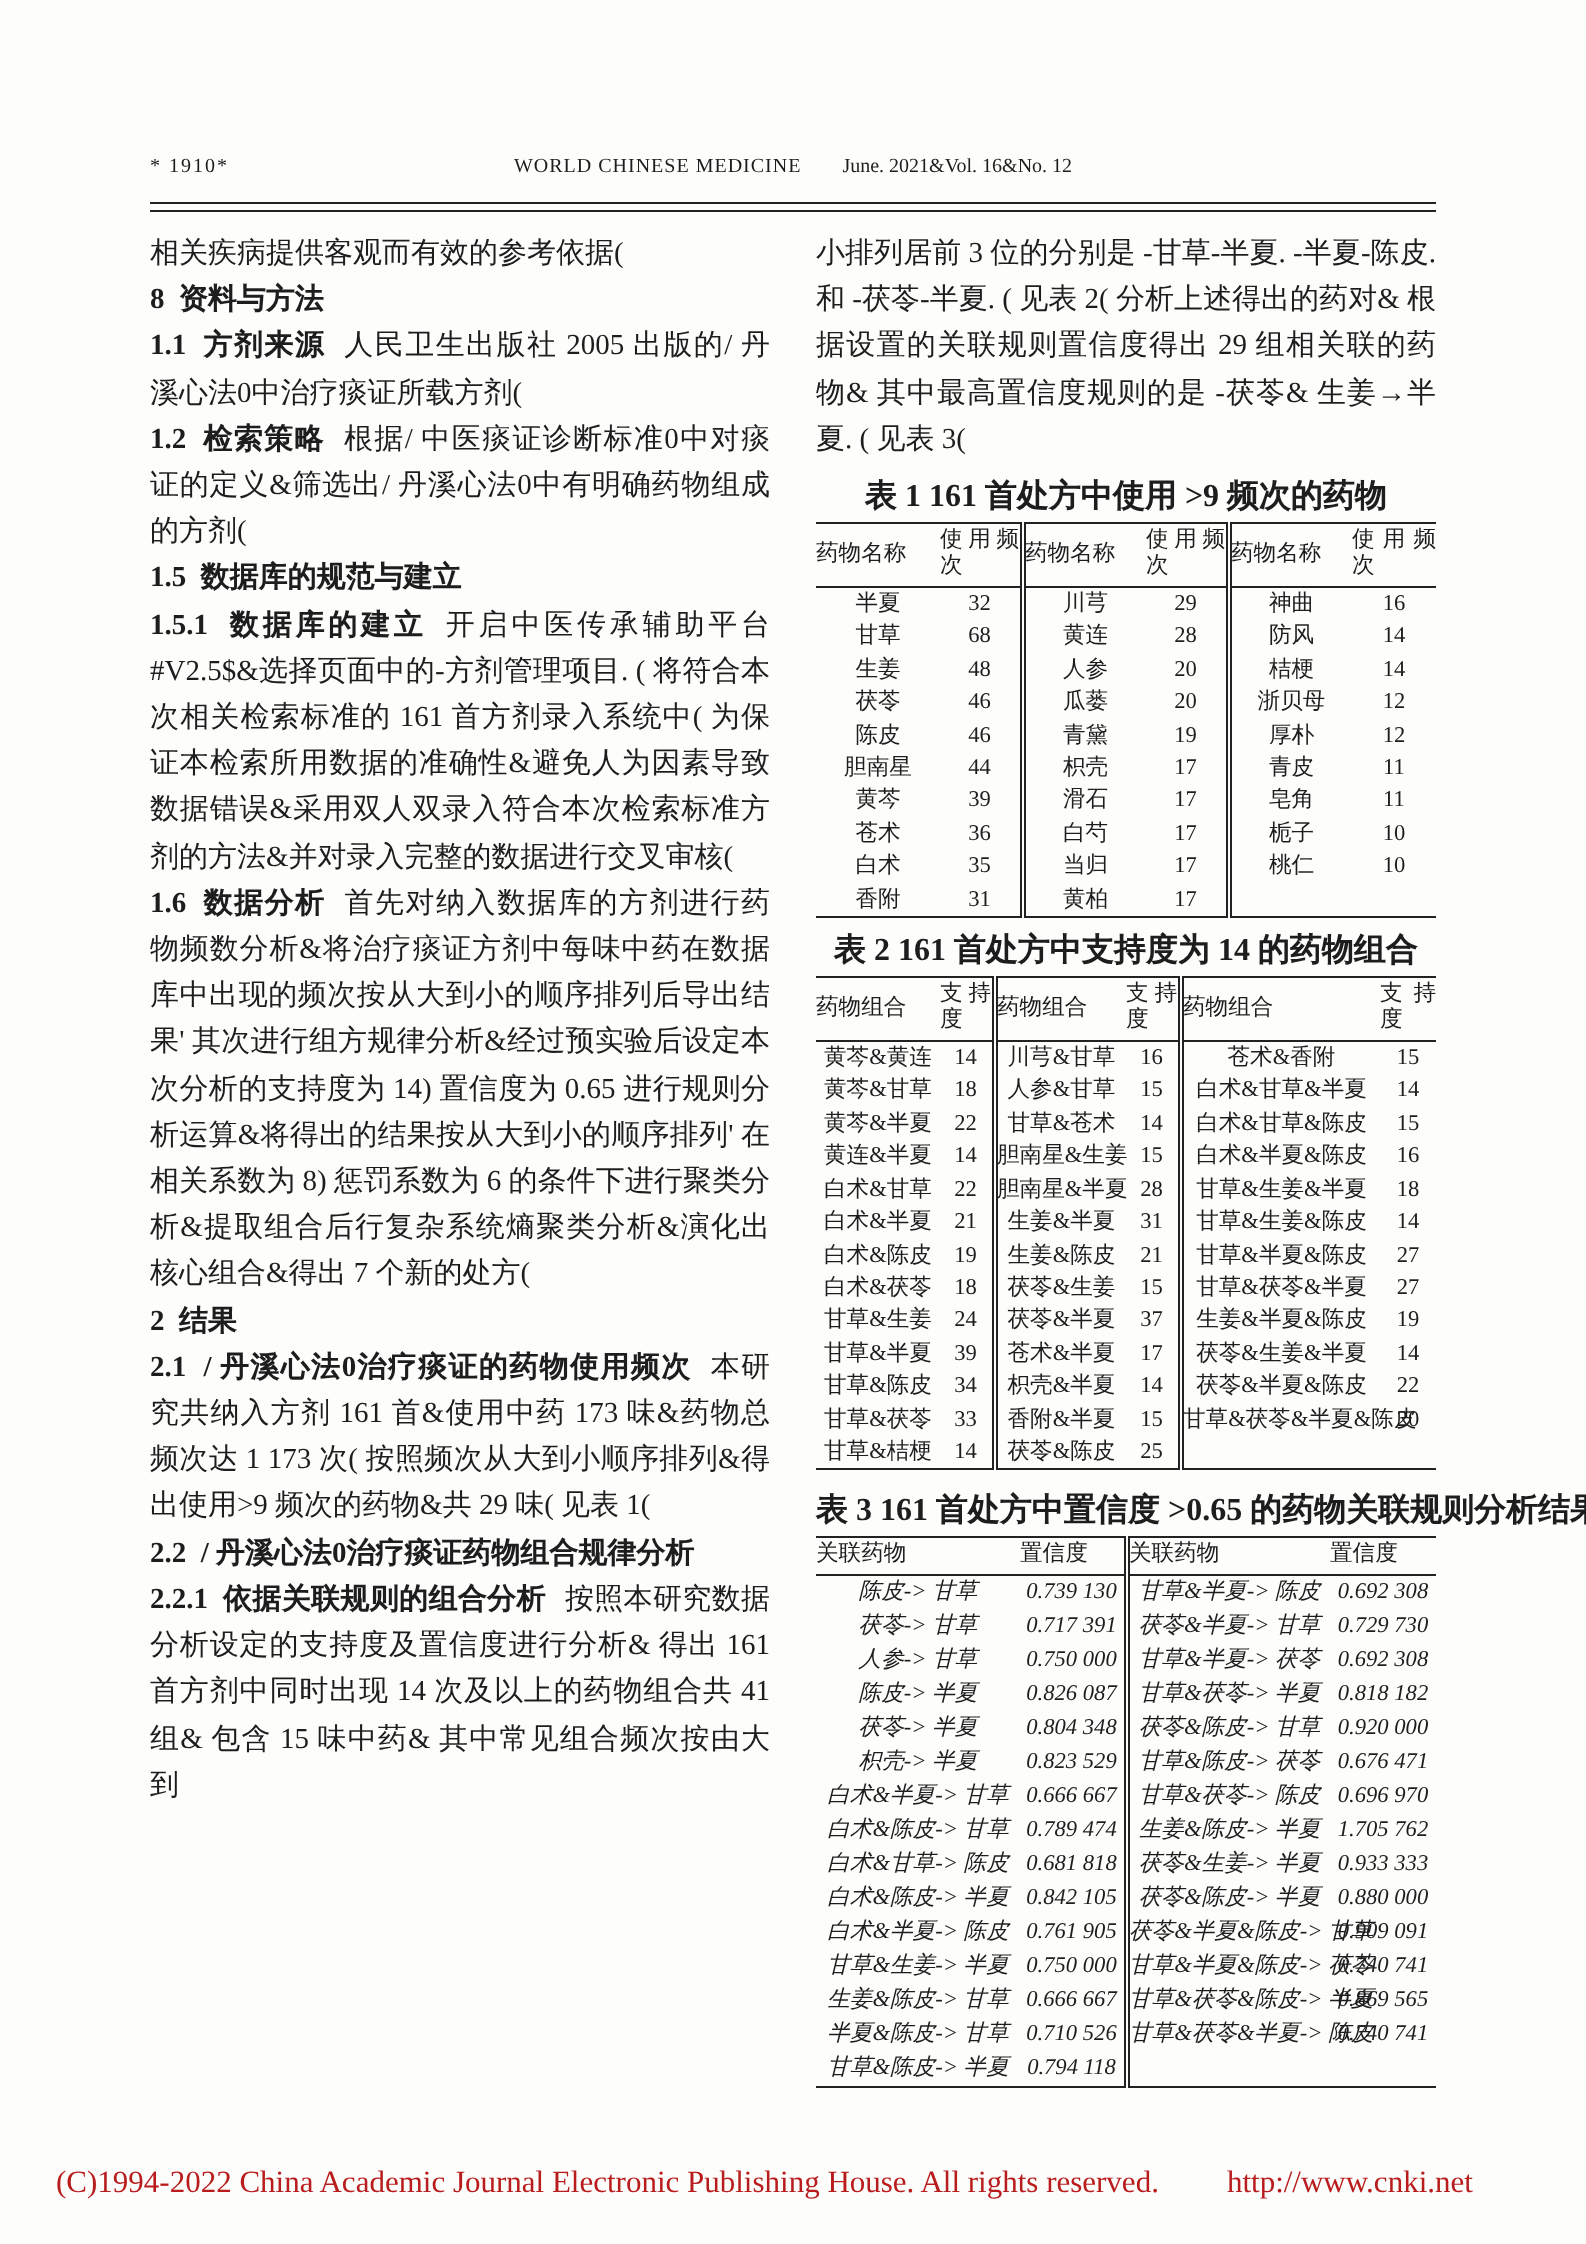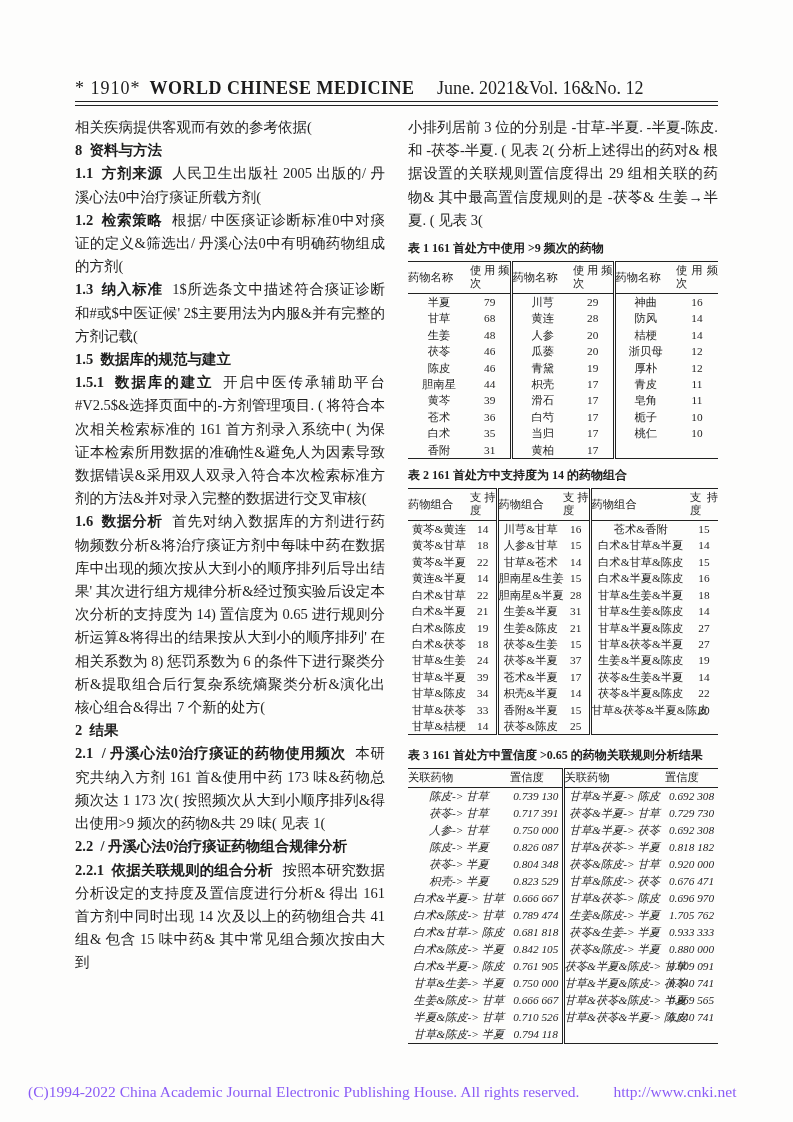--- a/index.html
+++ b/index.html
@@ -10,7 +10,7 @@
     overflow:hidden;
   }
   
-  .page-header { position:absolute; top:78px; left:75px; right:75px; height:20px; font-size:18px; }
+  .page-header { position:absolute; top:78px; left:75px; right:75px; height:20px; font-size:10px; }
   .page-num { position:absolute; left:0; top:0; letter-spacing:1px; }
   .journal-line { position:absolute; left:0; right:0; top:0; text-align:center; }
   .journal-line .jt { margin-right:18px; letter-spacing:0.5px;font-weight:bold; }

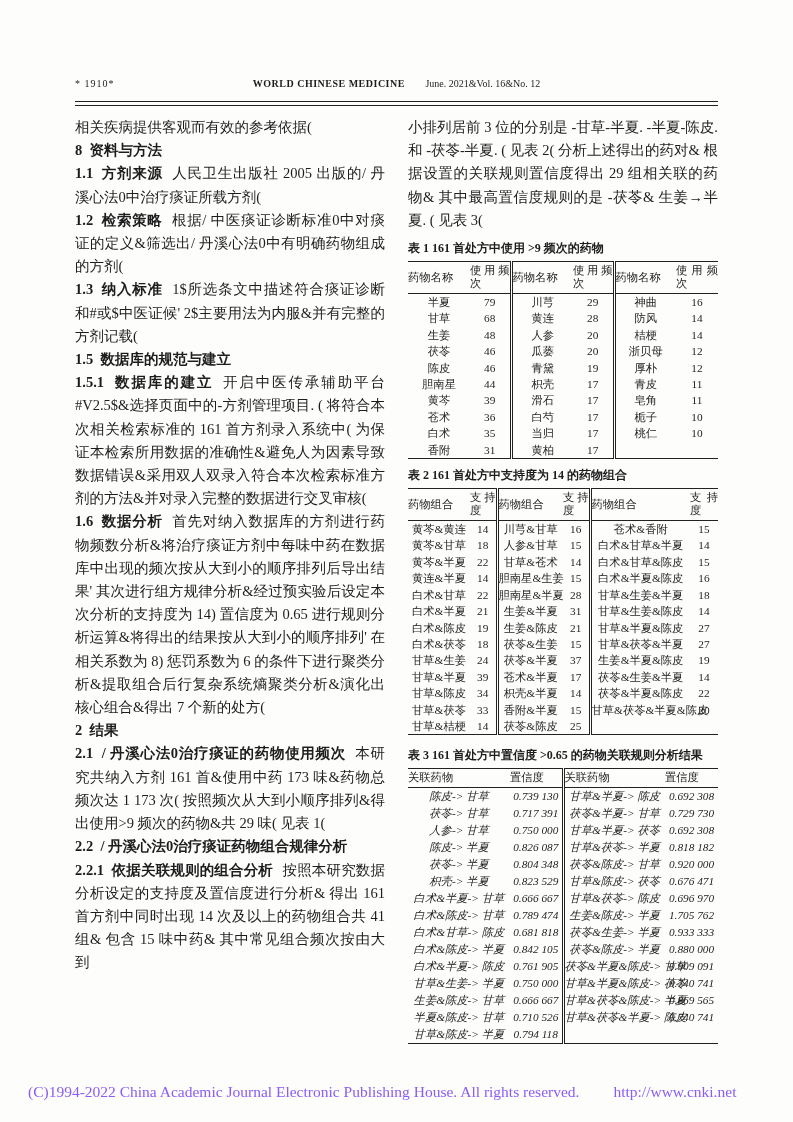--- a/index.html
+++ b/index.html
@@ -13,7 +13,7 @@
   .page-header { position:absolute; top:78px; left:75px; right:75px; height:20px; font-size:10px; }
   .page-num { position:absolute; left:0; top:0; letter-spacing:1px; }
   .journal-line { position:absolute; left:0; right:0; top:0; text-align:center; }
-  .journal-line .jt { margin-right:18px; letter-spacing:0.5px;font-weight:bold; }
+  .journal-line .jt { margin-right:18px; letter-spacing:0.5px; }
   .header-rule { position:absolute; top:101px; left:75px; right:75px; height:2.6px;
     border-top:1.8px solid #222; border-bottom:1px solid #222; }
   

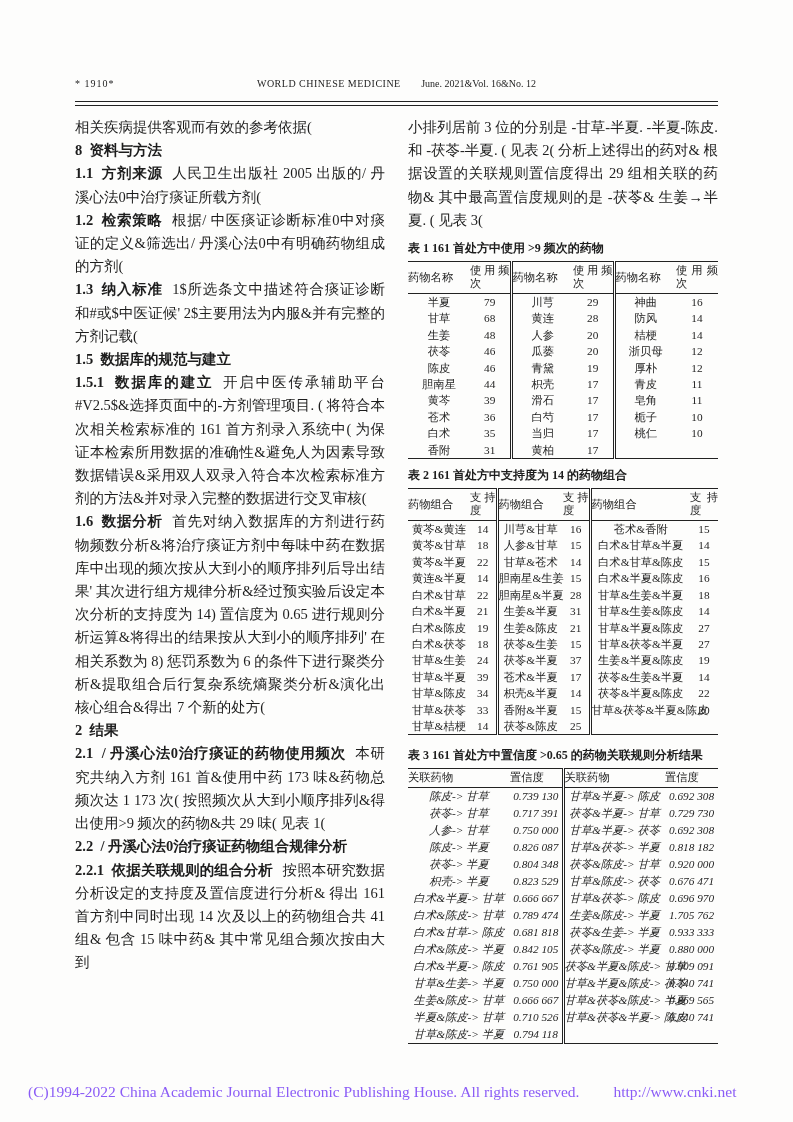--- a/index.html
+++ b/index.html
@@ -22,7 +22,7 @@
   .para { margin:0; }
   .phead { font-weight:bold; margin-right:0.65em; white-space:pre-wrap; }
   
-  .tbl-title { font-weight:bold; font-size:12px; line-height:15px;
+  .tbl-title { font-weight:bold; text-align:center; font-size:16px; line-height:15px;
     margin:9px 0 5px; white-space:nowrap; }
   .tbl-title.t3m { margin-top:13px; }
   table.tbl { border-collapse:collapse; width:310px; table-layout:fixed;

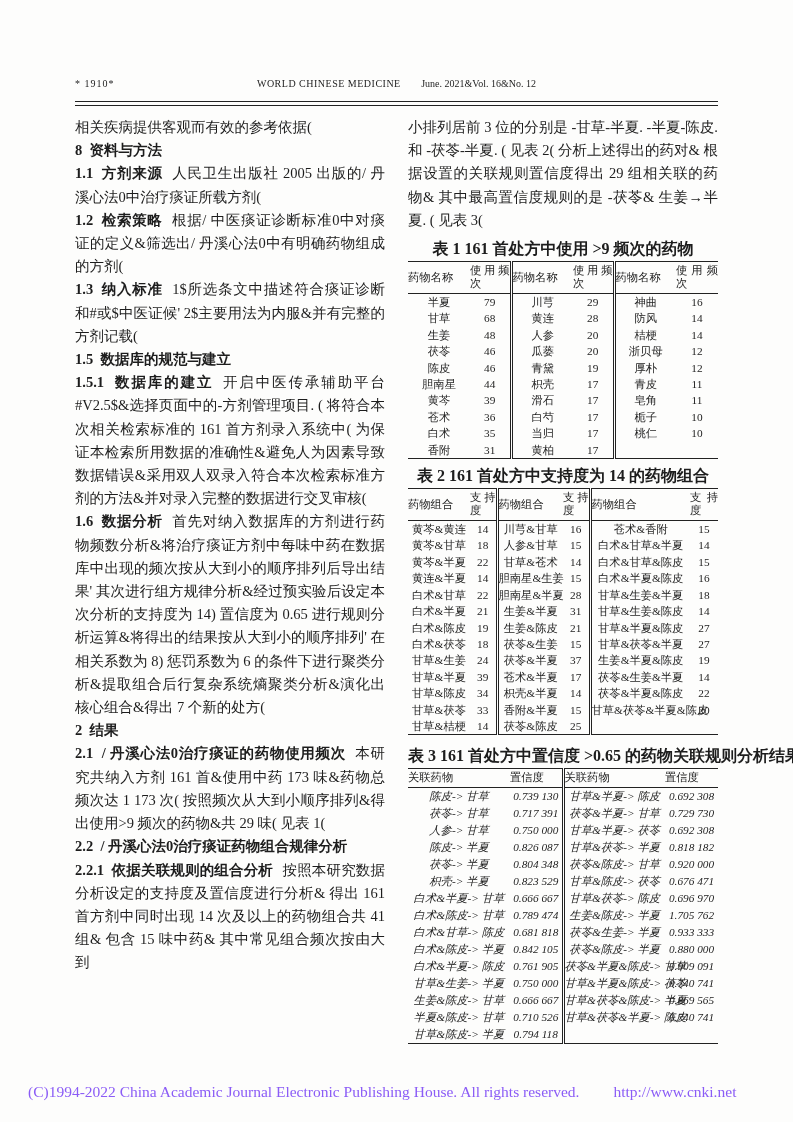--- a/index.html
+++ b/index.html
@@ -63,7 +63,6 @@
         <div class="para"><span class="phead">8  资料与方法</span></div>
         <div class="para"><span class="phead">1.1  方剂来源</span><span>人民卫生出版社 2005 出版的/ 丹溪心法0中治疗痰证所载方剂(</span></div>
         <div class="para"><span class="phead">1.2  检索策略</span><span>根据/ 中医痰证诊断标准0中对痰证的定义&amp;筛选出/ 丹溪心法0中有明确药物组成的方剂(</span></div>
-        <div class="para"><span class="phead">1.3  纳入标准</span><span>1$所选条文中描述符合痰证诊断和#或$中医证候' 2$主要用法为内服&amp;并有完整的方剂记载(</span></div>
         <div class="para"><span class="phead">1.5  数据库的规范与建立</span></div>
         <div class="para"><span class="phead">1.5.1  数据库的建立</span><span>开启中医传承辅助平台#V2.5$&amp;选择页面中的-方剂管理项目. ( 将符合本次相关检索标准的 161 首方剂录入系统中( 为保证本检索所用数据的准确性&amp;避免人为因素导致数据错误&amp;采用双人双录入符合本次检索标准方剂的方法&amp;并对录入完整的数据进行交叉审核(</span></div>
         <div class="para"><span class="phead">1.6  数据分析</span><span>首先对纳入数据库的方剂进行药物频数分析&amp;将治疗痰证方剂中每味中药在数据库中出现的频次按从大到小的顺序排列后导出结果' 其次进行组方规律分析&amp;经过预实验后设定本次分析的支持度为 14) 置信度为 0.65 进行规则分析运算&amp;将得出的结果按从大到小的顺序排列' 在相关系数为 8) 惩罚系数为 6 的条件下进行聚类分析&amp;提取组合后行复杂系统熵聚类分析&amp;演化出核心组合&amp;得出 7 个新的处方(</span></div>

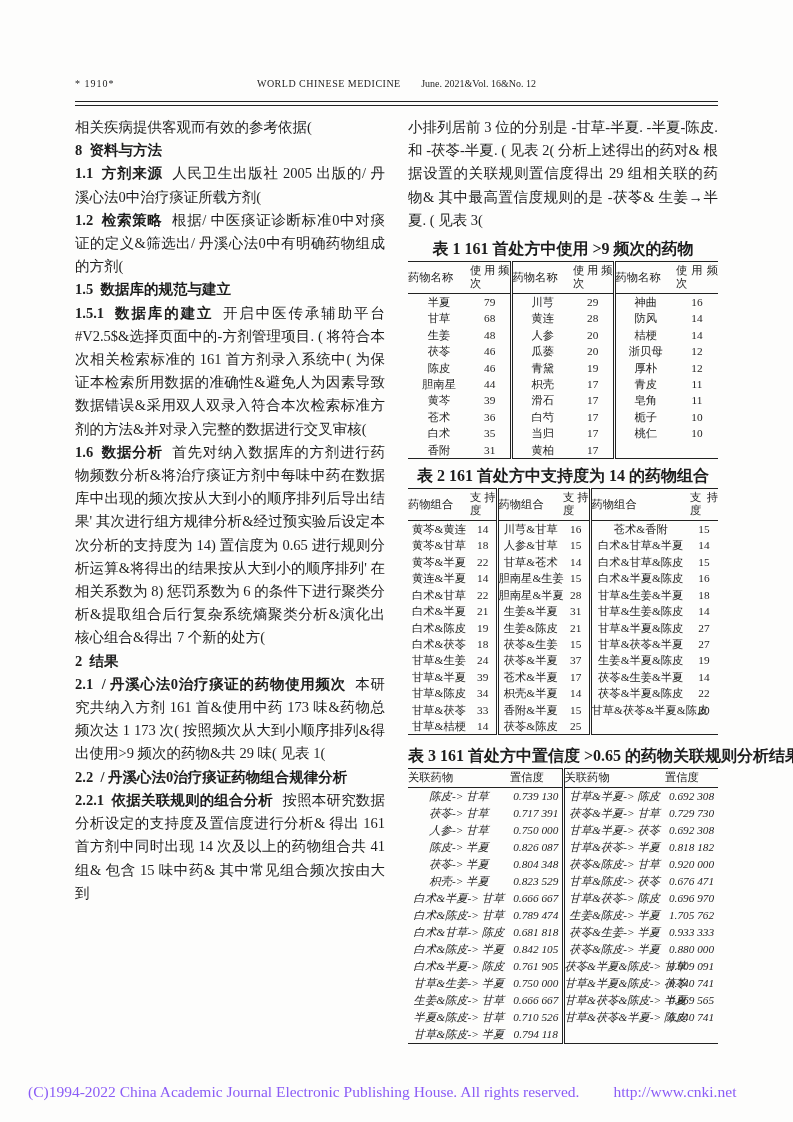--- a/index.html
+++ b/index.html
@@ -100,7 +100,7 @@
         <tbody>
             <tr>
               <td>半夏</td>
-              <td>79</td>
+              <td>32</td>
               <td>川芎</td>
               <td>29</td>
               <td>神曲</td>

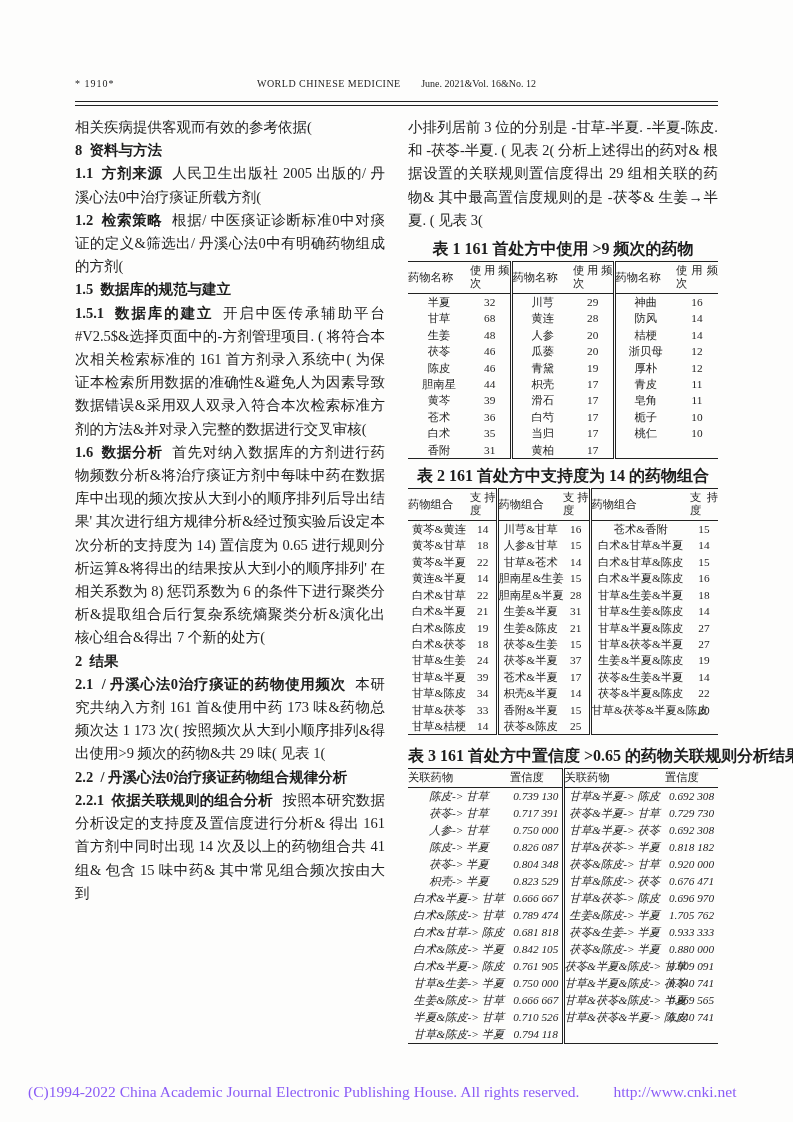--- a/index.html
+++ b/index.html
@@ -39,7 +39,7 @@
   #t3 th:nth-child(3), #t3 td:nth-child(3) { border-left:3px double #222; }
   
   .page-footer { position:absolute; top:1083px; left:28px; right:20px;
-    font-size:15.5px; color:#8b5cf6; white-space:nowrap; }
+    font-size:15.5px; color:#b91c1c; white-space:nowrap; }
   .page-footer .url { margin-left:34px; }
 </style>
 </head>

